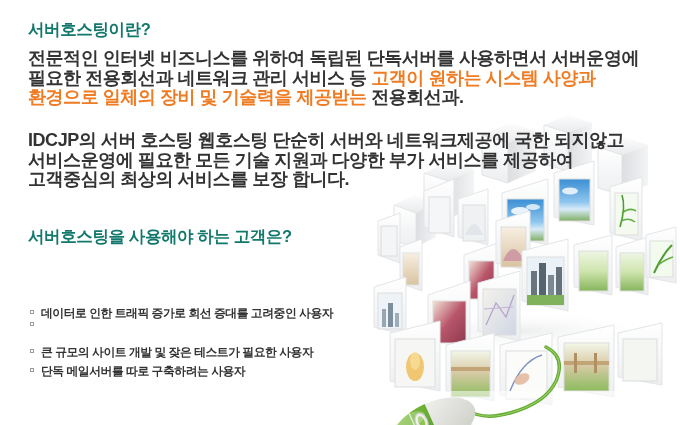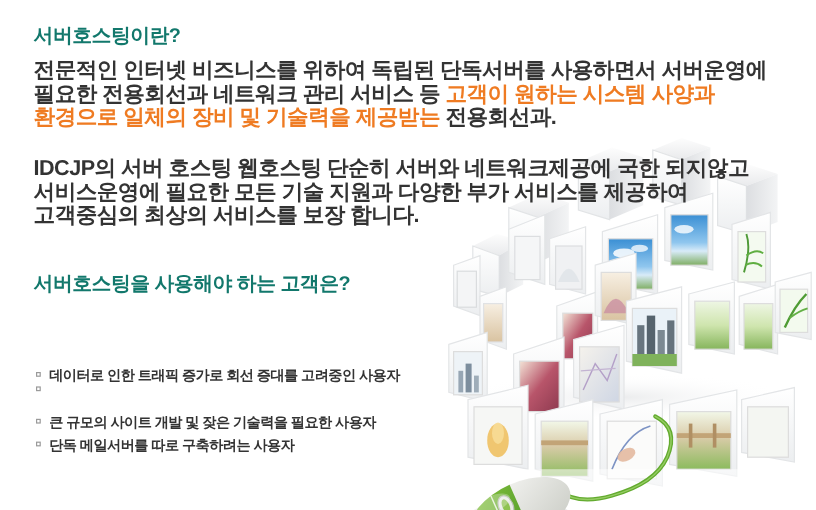--- a/index.html
+++ b/index.html
@@ -313,7 +313,7 @@
       </div>
       <div class="bullet-row">
         <span class="bullet-mark"></span>
-        <span class="bullet-text">큰 규모의 사이트 개발 및 잦은 기술력을 필요한 사용자</span>
+        <span class="bullet-text">큰 규모의 사이트 개발 및 잦은 테스트가 필요한 사용자</span>
       </div>
       <div class="bullet-row">
         <span class="bullet-mark"></span>

